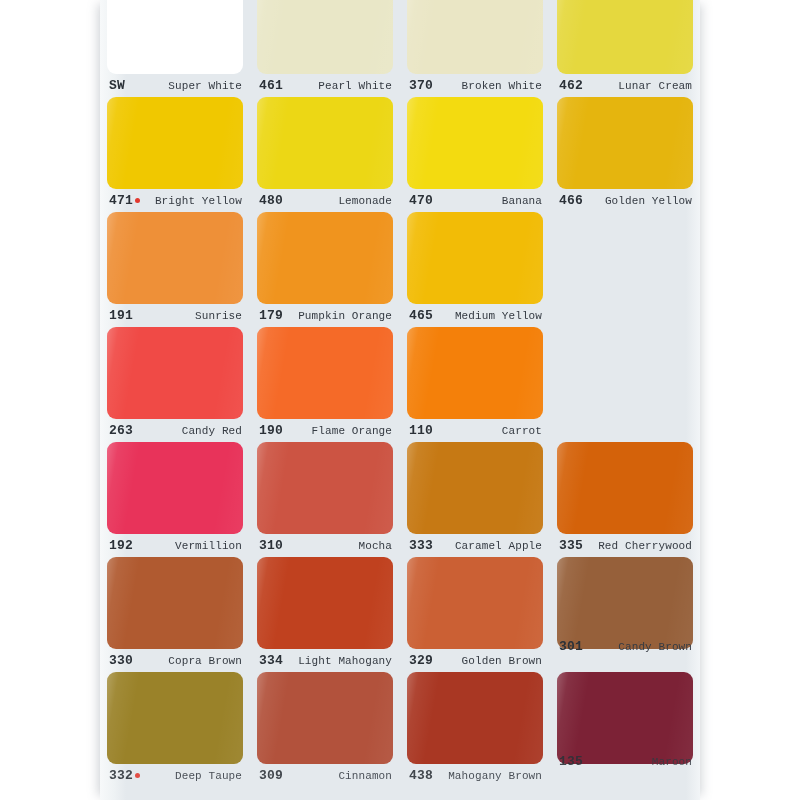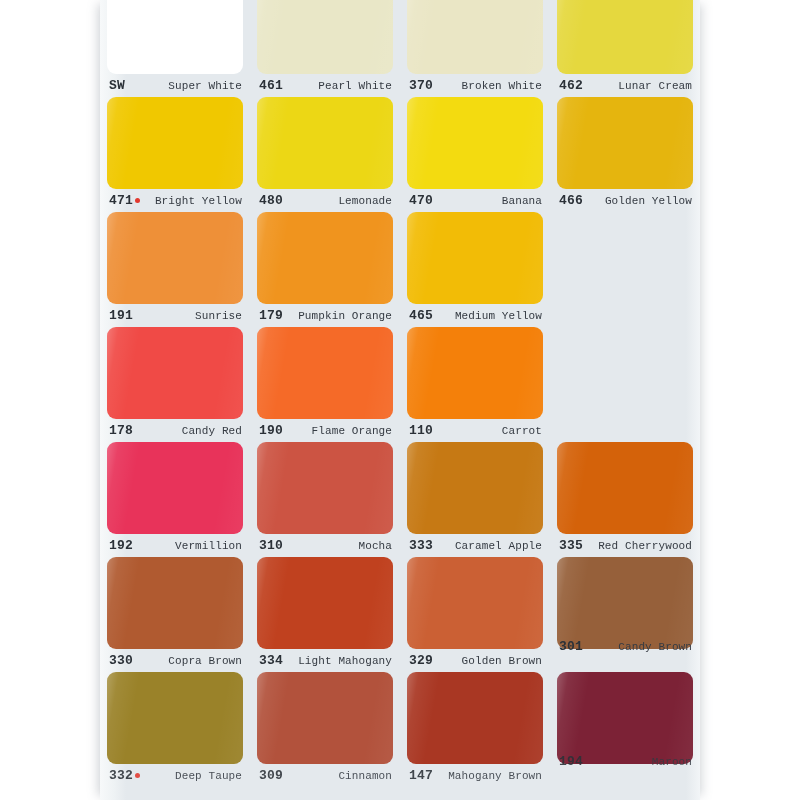--- a/index.html
+++ b/index.html
@@ -219,7 +219,7 @@
           <div class="swatch-cell">
             <div class="swatch-chip" style="background: rgb(240, 74, 70);"></div>
             <div class="swatch-caption">
-              <span class="swatch-code">178</span>
+              <span class="swatch-code">263</span>
               <span class="swatch-name">Candy Red</span>
             </div>
           </div>

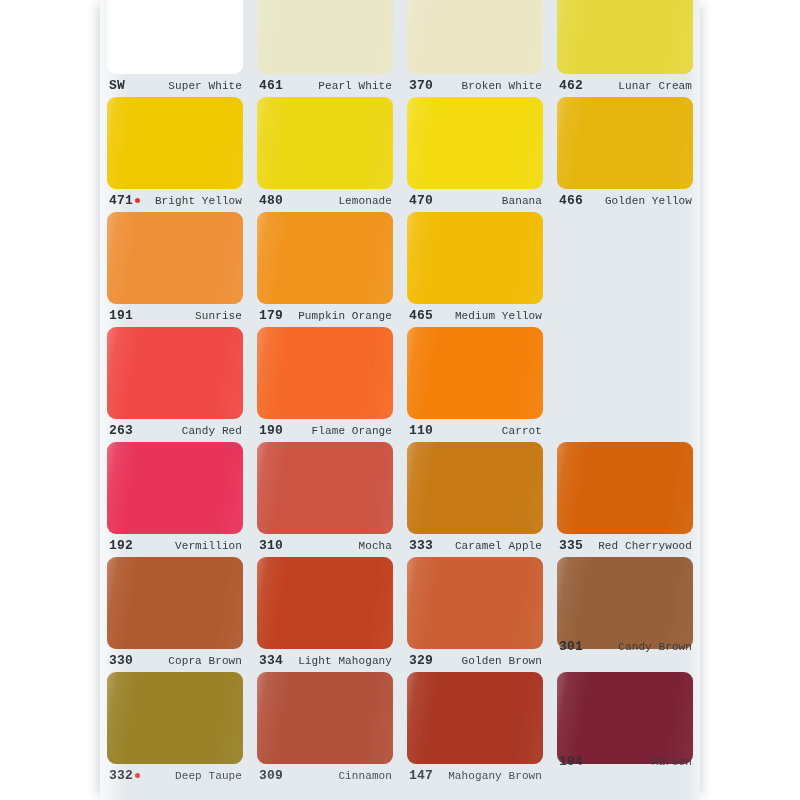--- a/index.html
+++ b/index.html
@@ -323,7 +323,7 @@
           <div class="swatch-cell">
             <div class="swatch-chip" style="background: rgb(124, 34, 54);"></div>
             <div class="swatch-caption caption-raised">
-              <span class="swatch-code">194</span>
+              <span class="swatch-code">135</span>
               <span class="swatch-name">Maroon</span>
             </div>
           </div>

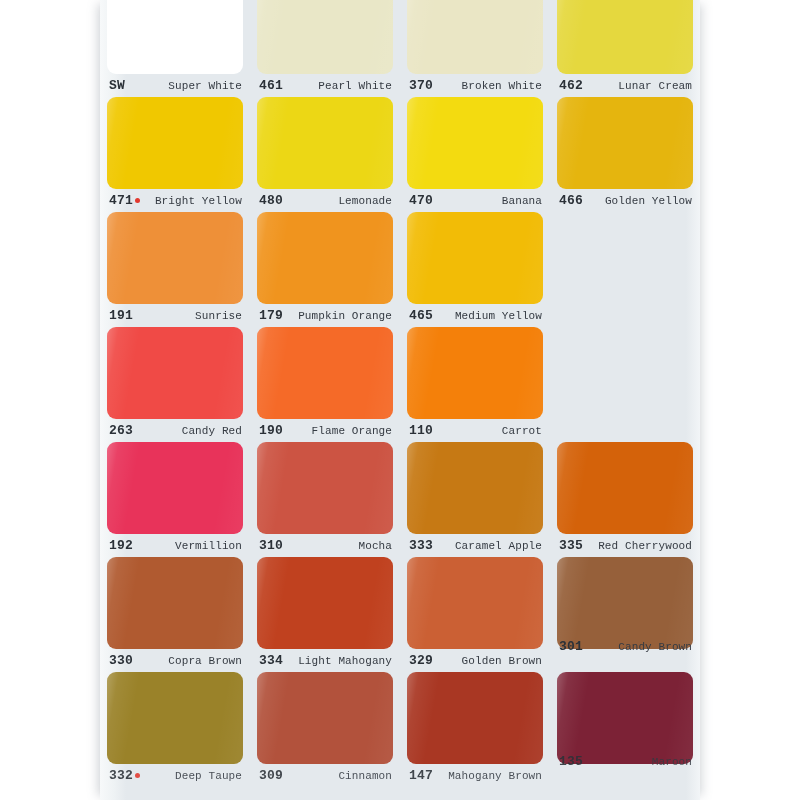--- a/index.html
+++ b/index.html
@@ -316,7 +316,7 @@
           <div class="swatch-cell">
             <div class="swatch-chip" style="background: rgb(169, 55, 35);"></div>
             <div class="swatch-caption">
-              <span class="swatch-code">147</span>
+              <span class="swatch-code">438</span>
               <span class="swatch-name">Mahogany Brown</span>
             </div>
           </div>

